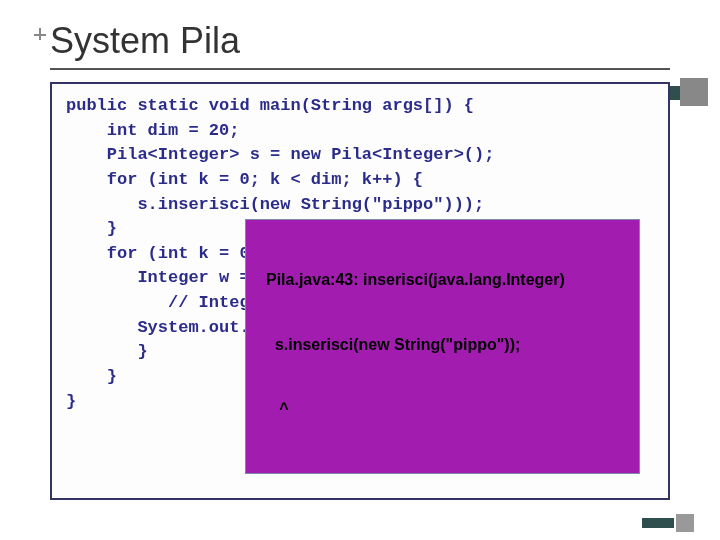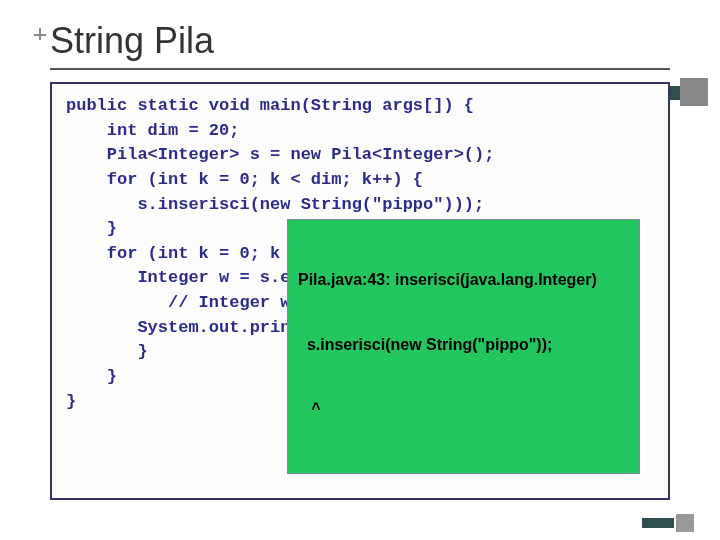--- a/index.html
+++ b/index.html
@@ -123,7 +123,7 @@
 
   <div class="title-wrap">
     <div class="title-tick"></div>
-    <h1 class="title">String Pila</h1>
+    <h1 class="title">System Pila</h1>
     <div class="title-underline"></div>
   </div>
 

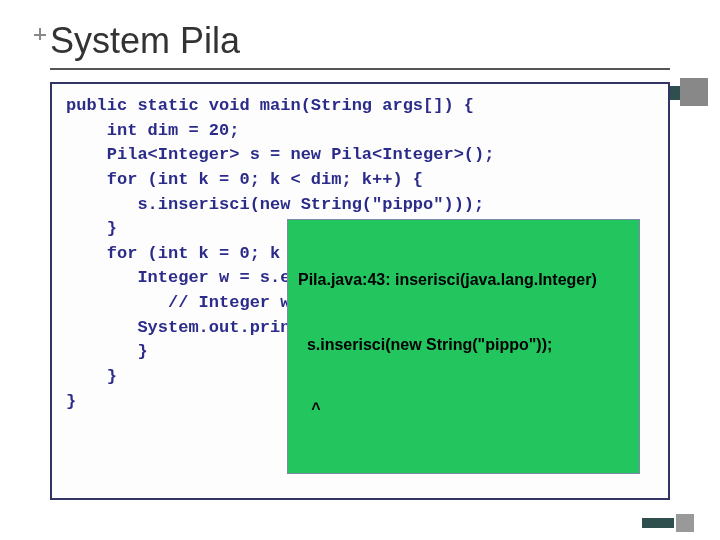--- a/index.html
+++ b/index.html
@@ -92,10 +92,10 @@
     position: absolute;
     right: 28px;
     bottom: 24px;
-    width: 353px;
-    background: #22c55e;
+    width: 395px;
+    background: #a21caf;
     border: 1px solid #7a8aa8;
-    padding: 6px 10px 10px 10px;
+    padding: 6px 10px 10px 20px;
     font-family: Arial, sans-serif;
     font-size: 16px;
     font-weight: bold;

